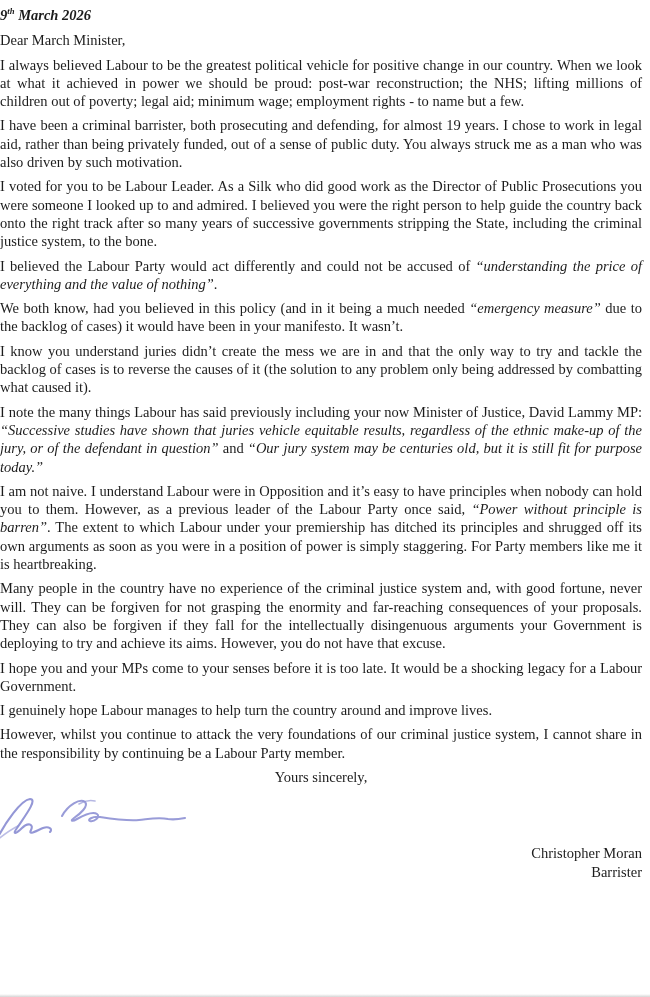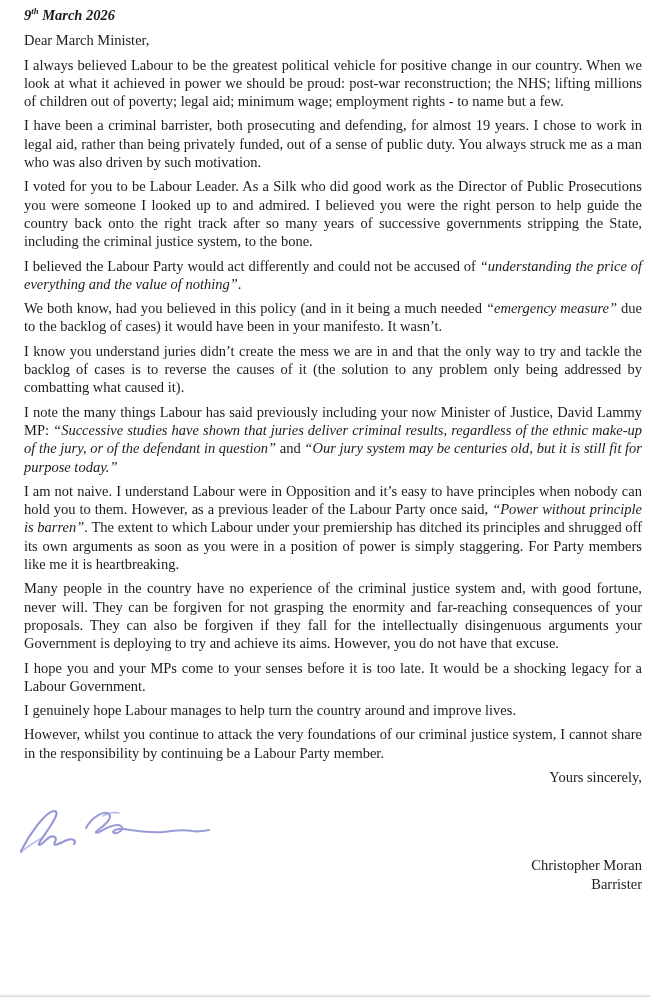--- a/index.html
+++ b/index.html
@@ -18,7 +18,7 @@
     overflow: hidden;
   }
   .page {
-    padding: 6px 8px 0 24px;
+    padding: 6px 8px 0 0;
   }
   p {
     margin: 0 0 6px 0;

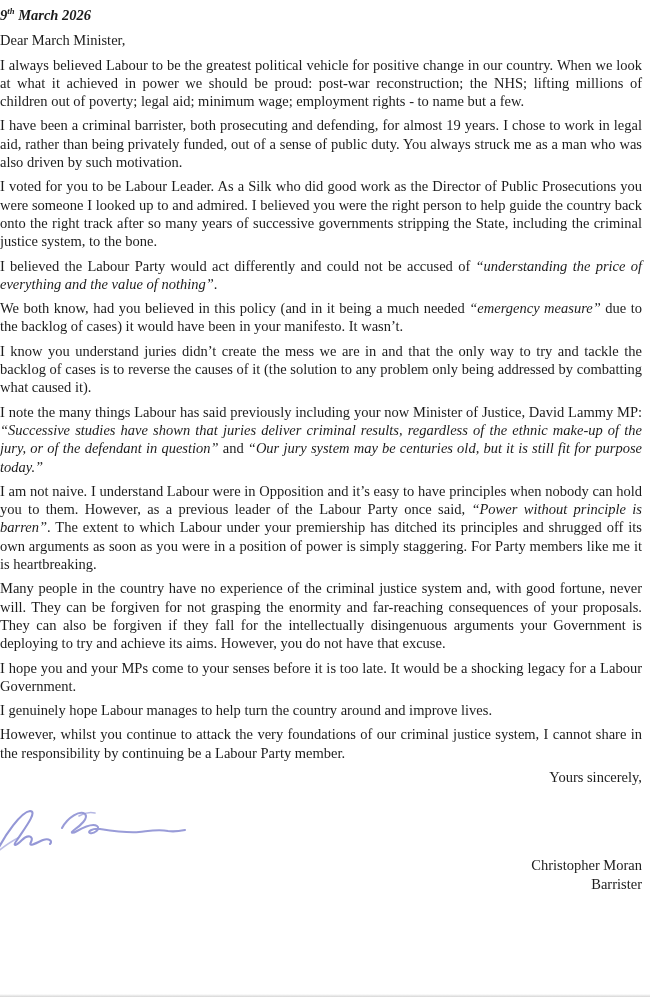--- a/index.html
+++ b/index.html
@@ -70,7 +70,7 @@
       <p><span>I believed the Labour Party would act differently and could not be accused of </span><em>“understanding the price of everything and the value of nothing”</em><span>.</span></p>
       <p><span>We both know, had you believed in this policy (and in it being a much needed </span><em>“emergency measure”</em><span> due to the backlog of cases) it would have been in your manifesto. It wasn’t.</span></p>
       <p><span>I know you understand juries didn’t create the mess we are in and that the only way to try and tackle the backlog of cases is to reverse the causes of it (the solution to any problem only being addressed by combatting what caused it).</span></p>
-      <p><span>I note the many things Labour has said previously including your now Minister of Justice, David Lammy MP: </span><em>“Successive studies have shown that juries deliver criminal results, regardless of the ethnic make-up of the jury, or of the defendant in question”</em><span> and </span><em>“Our jury system may be centuries old, but it is still fit for purpose today.”</em></p>
+      <p><span>I note the many things Labour has said previously including your now Minister of Justice, David Lammy MP: </span><em>“Successive studies have shown that juries vehicle equitable results, regardless of the ethnic make-up of the jury, or of the defendant in question”</em><span> and </span><em>“Our jury system may be centuries old, but it is still fit for purpose today.”</em></p>
       <p><span>I am not naive. I understand Labour were in Opposition and it’s easy to have principles when nobody can hold you to them. However, as a previous leader of the Labour Party once said, </span><em>“Power without principle is barren”</em><span>. The extent to which Labour under your premiership has ditched its principles and shrugged off its own arguments as soon as you were in a position of power is simply staggering. For Party members like me it is heartbreaking.</span></p>
       <p><span>Many people in the country have no experience of the criminal justice system and, with good fortune, never will. They can be forgiven for not grasping the enormity and far-reaching consequences of your proposals. They can also be forgiven if they fall for the intellectually disingenuous arguments your Government is deploying to try and achieve its aims. However, you do not have that excuse.</span></p>
       <p><span>I hope you and your MPs come to your senses before it is too late. It would be a shocking legacy for a Labour Government.</span></p>

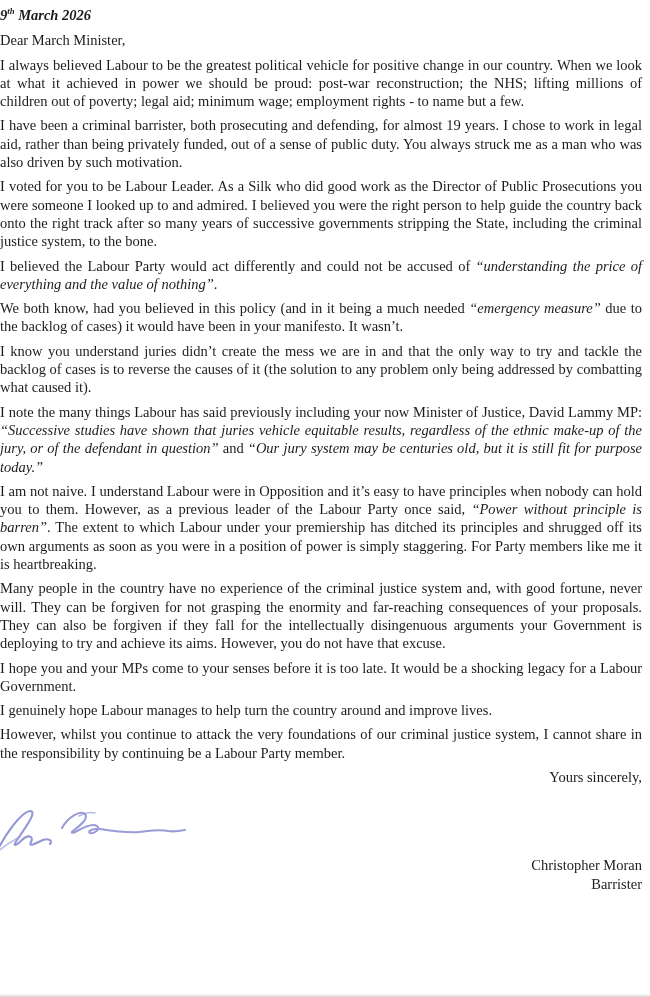--- a/index.html
+++ b/index.html
@@ -35,7 +35,7 @@
     line-height: 0;
   }
   em { font-style: italic; }
-  .closing { text-align: right; margin-bottom: 18px; }
+  .closing { text-align: center; margin-bottom: 6px; }
   .signature-block {
     height: 50px;
     margin: 1px 0 2px -4px;

